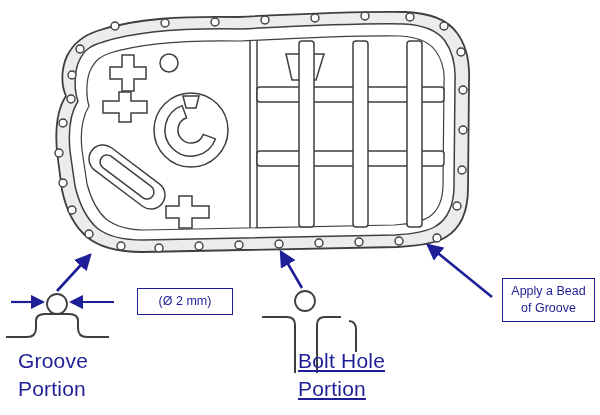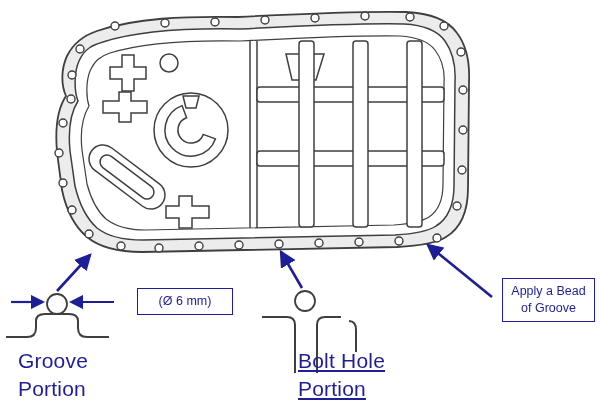--- a/index.html
+++ b/index.html
@@ -119,7 +119,7 @@
   </svg>
 
   <div class="callout-box torque-box">
-    <div>(Ø 6 mm)</div>
+    <div>(Ø 2 mm)</div>
   </div>
 
   <div class="callout-box sealant-box">

